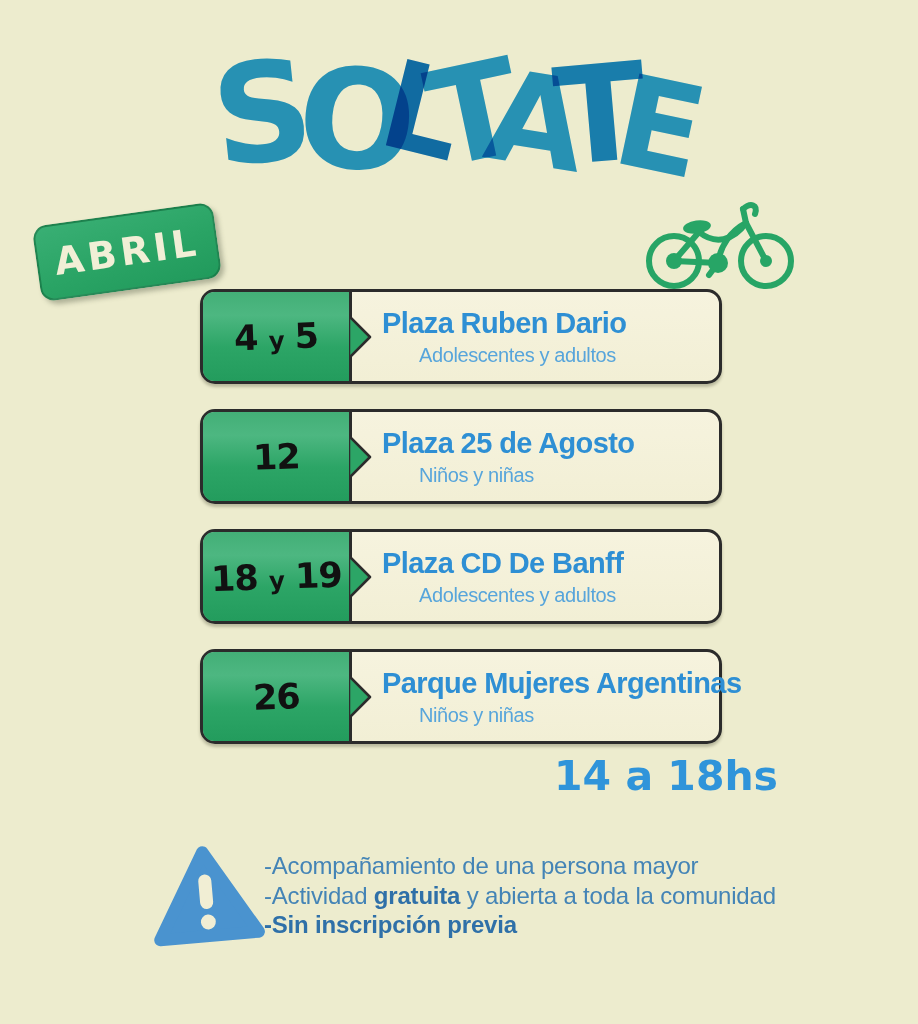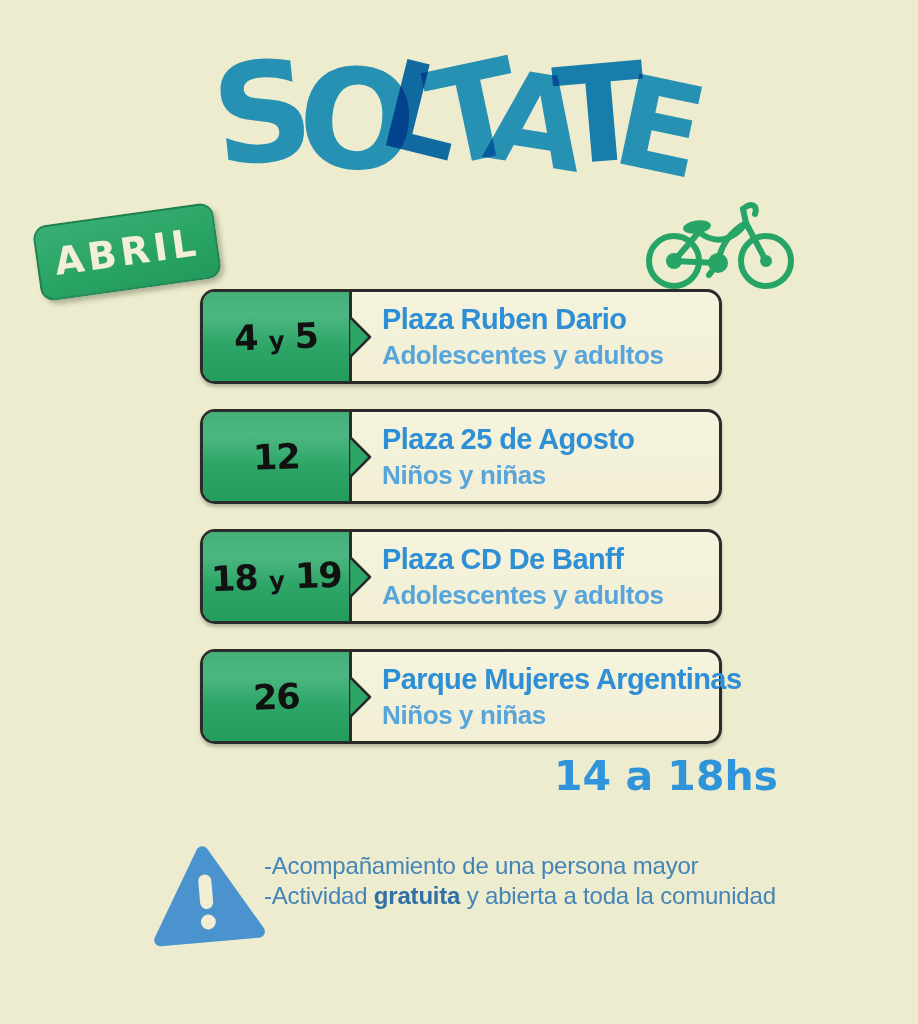--- a/index.html
+++ b/index.html
@@ -72,7 +72,7 @@
     font-size:29px;font-weight:bold;color:#2e8fd4;letter-spacing:-0.6px;white-space:nowrap;
   }
   .audience{
-    font-size:26px;font-weight:bold;color:#57a5db;letter-spacing:-0.4px;white-space:nowrap;
+    font-size:20px;font-weight:normal;color:#57a5db;letter-spacing:-0.4px;white-space:nowrap;margin-left:37px;
   }
 
   

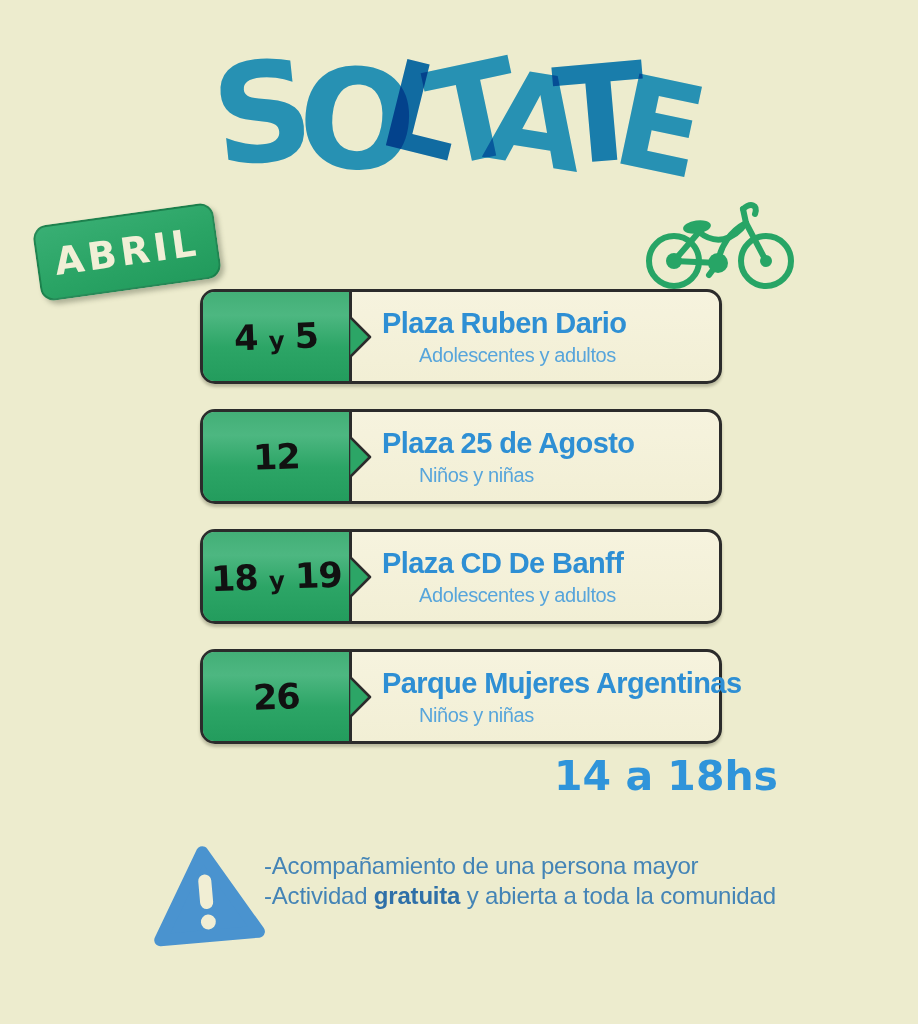--- a/index.html
+++ b/index.html
@@ -189,6 +189,7 @@
   <div class="notes" id="notes">
     <div class="note-line"><span>-Acompañamiento de una persona mayor</span></div>
     <div class="note-line"><span>-Actividad </span><span class="b">gratuita</span><span> y abierta a toda la comunidad</span></div>
+    <div class="note-line"><span class="b">-Sin inscripción previa</span></div>
   </div>
 
 </div>

